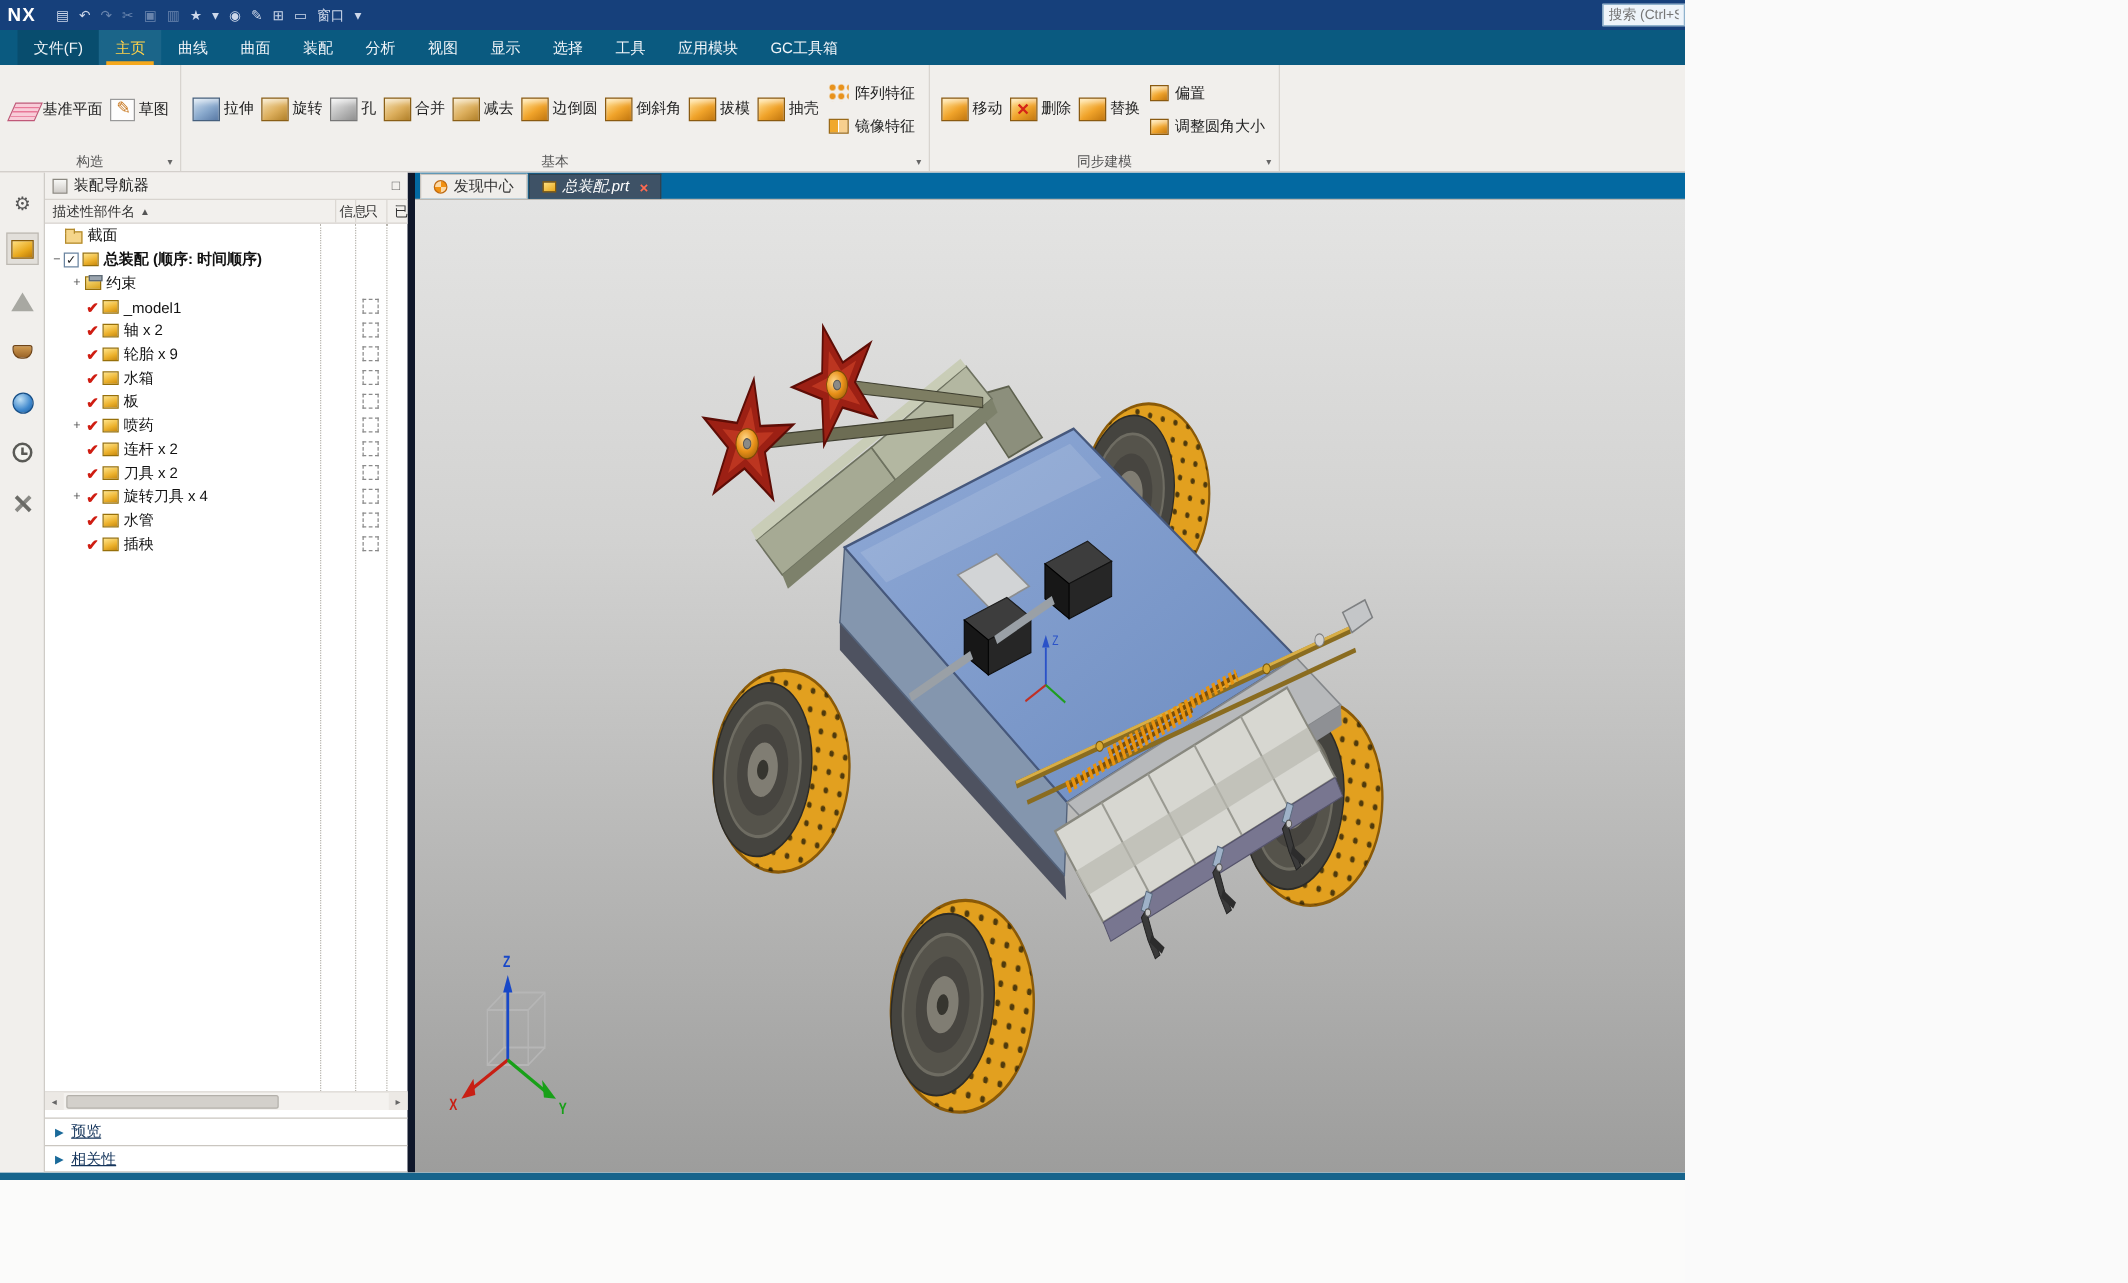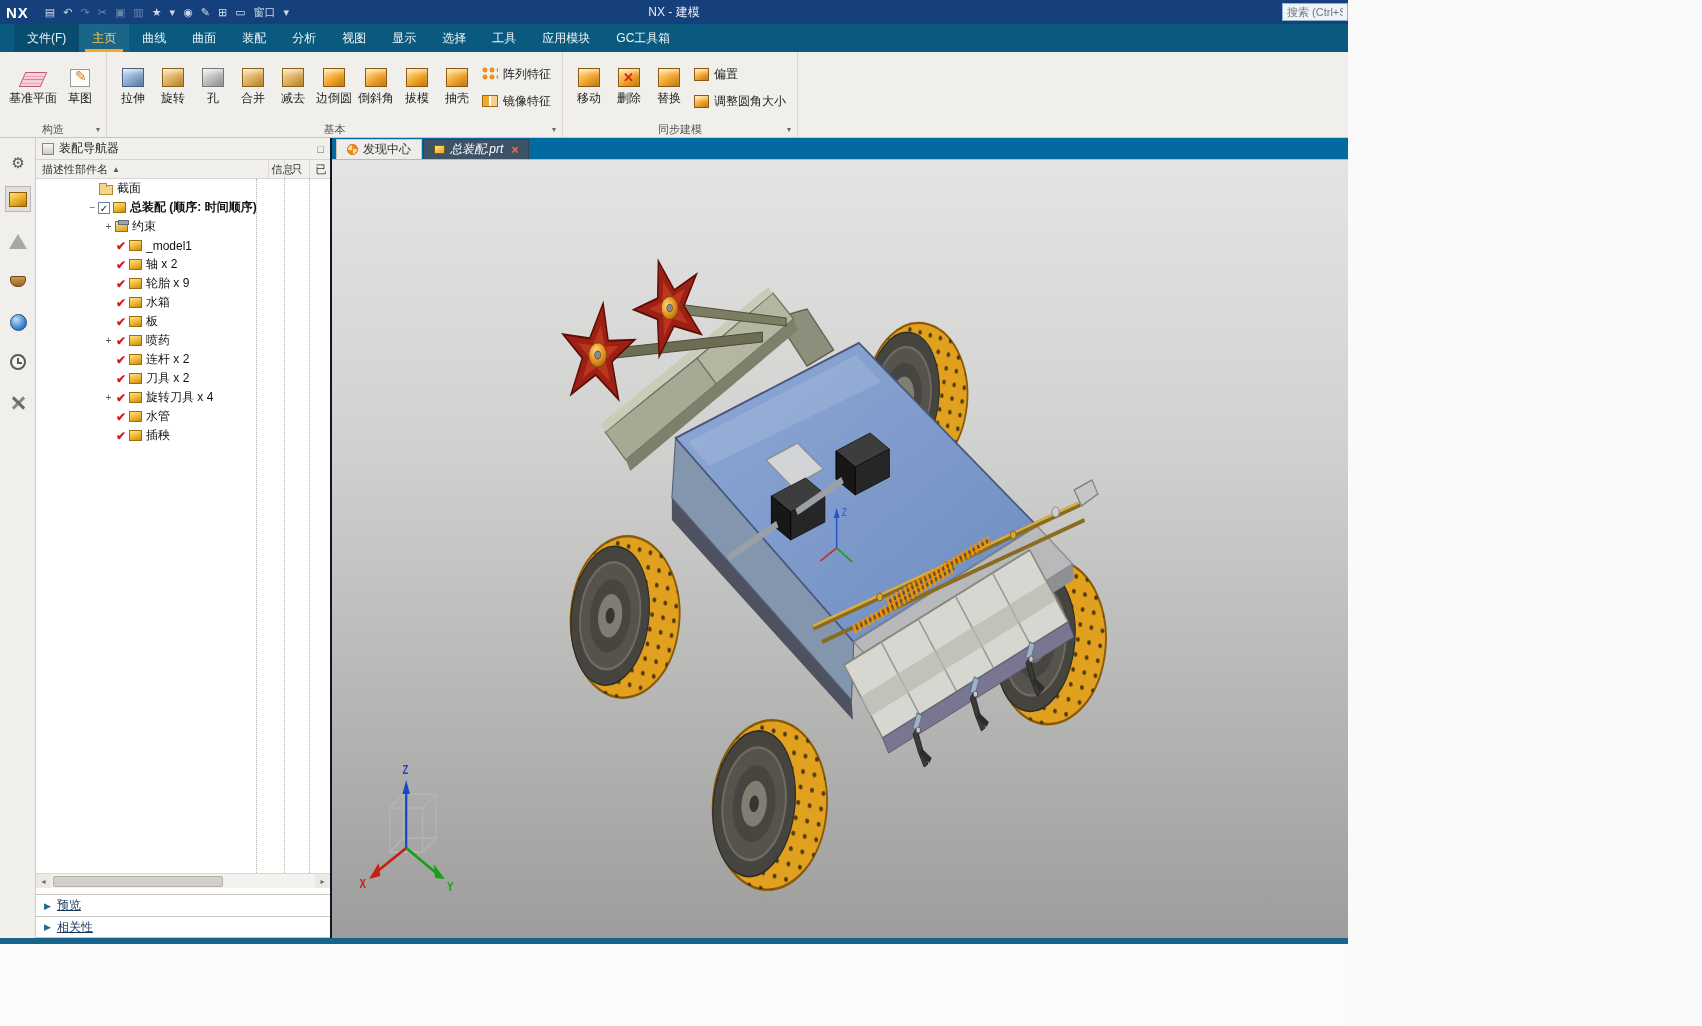--- a/index.html
+++ b/index.html
@@ -138,7 +138,6 @@
         <span class="tbicon">窗口</span>
         <span class="tbicon">▾</span>
       </span>
-    <div class="tb-title">NX - 建模</div>
     <input class="tb-search" placeholder="搜索 (Ctrl+Sp" style="">
   </div>
 

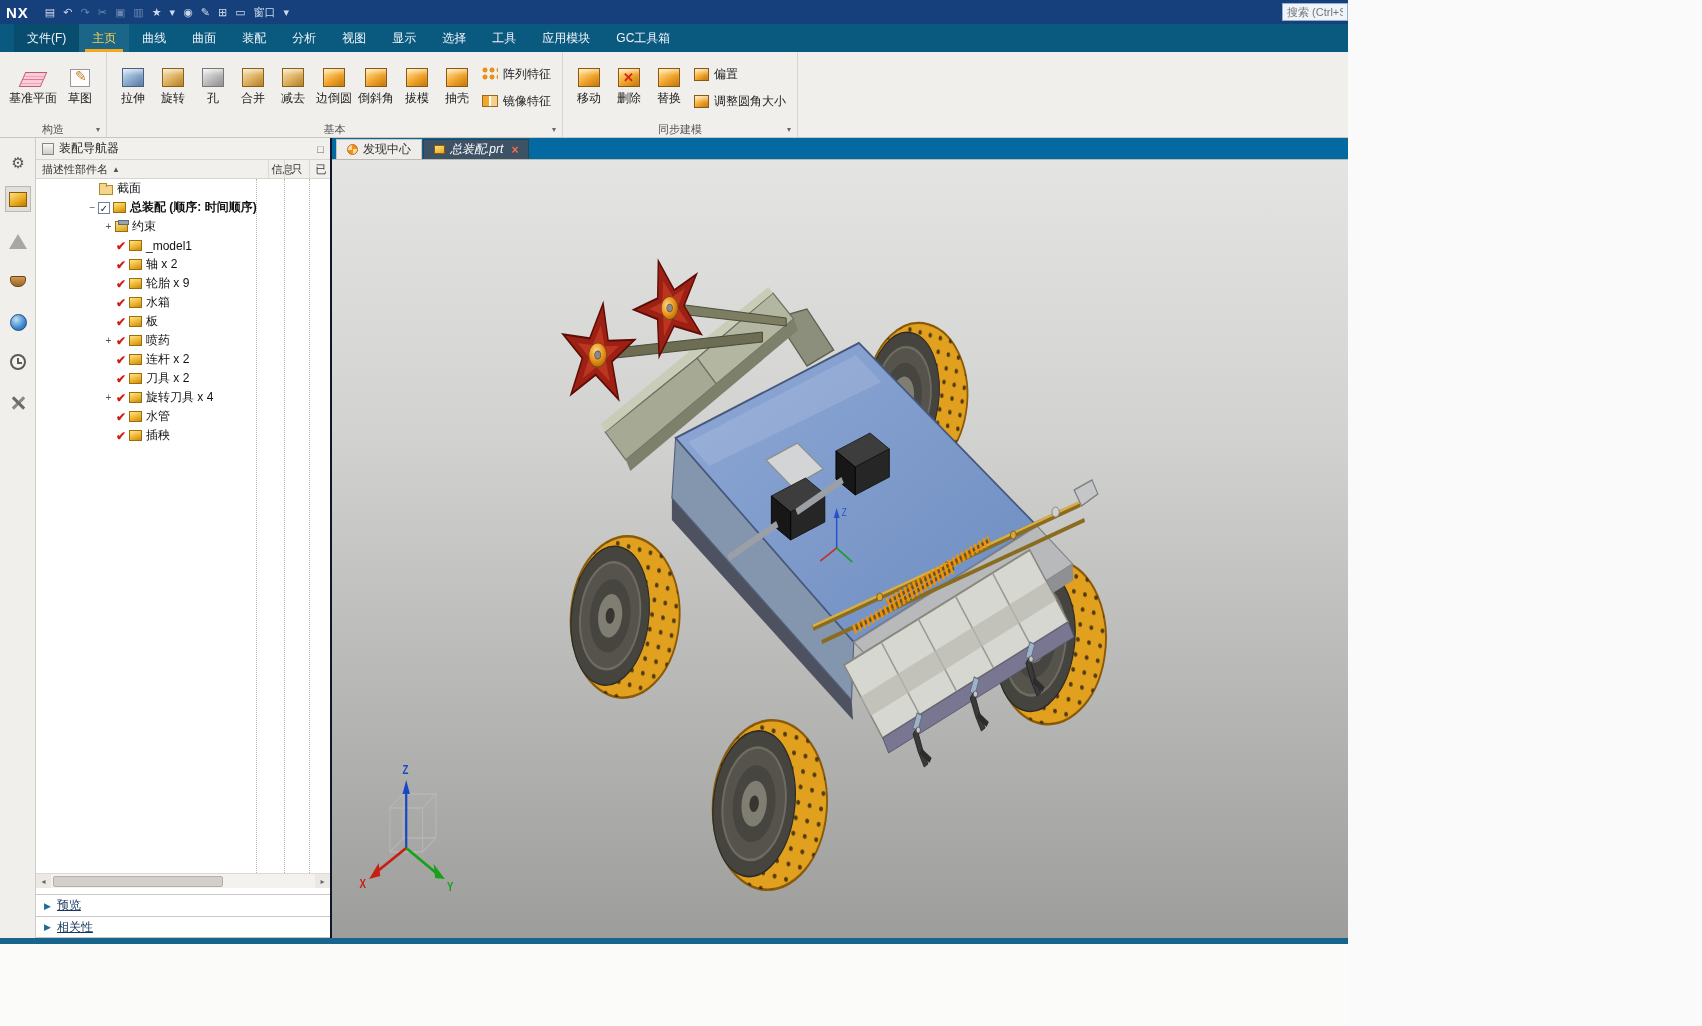--- a/index.html
+++ b/index.html
@@ -26,7 +26,7 @@
   .ribbon { background:#f1efec; border-bottom:1px solid #c9c5c0; display:flex; height:86px; }
   .rgroup { display:flex; flex-direction:column; border-right:1px solid #d8d4cf; padding:0 2px; }
   .rbtns { flex:1; display:flex; align-items:center; padding:2px 4px 0; }
-  .rbtn-lg { min-width:40px; display:flex; flex-direction:column; align-items:center; gap:3px; font-size:12px; color:#222; padding:3px 3px; cursor:default; }
+  .rbtn-lg { min-width:40px; display:flex; gap:3px; font-size:12px; color:#222; padding:3px 3px; cursor:default; }
   .smallcol { display:flex; flex-direction:column; justify-content:center; gap:10px; margin:0 5px; }
   .rbtn-sm { display:flex; align-items:center; gap:5px; font-size:12px; color:#222; cursor:default; }
   .rlabel-strip { height:16px; position:relative; font-size:11px; color:#555; display:flex; align-items:center; justify-content:center; }

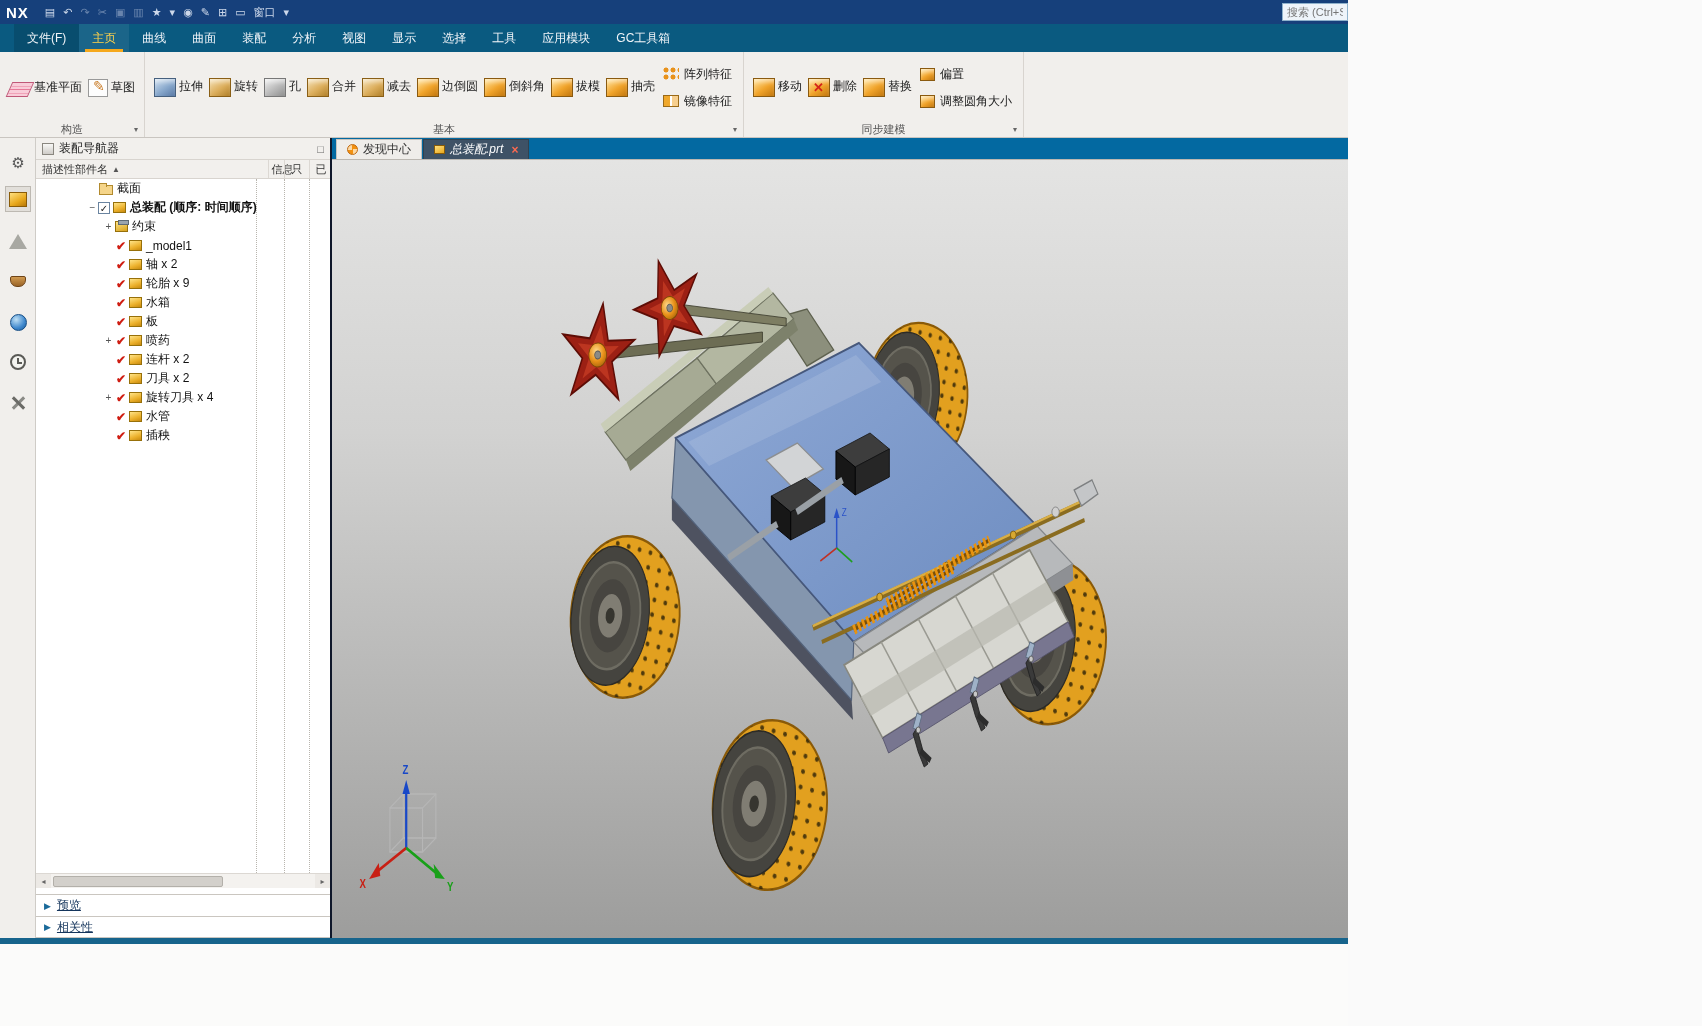--- a/index.html
+++ b/index.html
@@ -65,7 +65,7 @@
   .lb-tools::after { content:""; position:absolute; left:7px; top:0; width:3px; height:16px; background:#6a6a66; transform:rotate(-45deg); }
 
   
-  .navpanel { width:296px; background:#fff; border-right:2px solid #0f172a; display:flex; flex-direction:column; flex:none; }
+  .navpanel { width:296px; background:#fff; border-right:6px solid #0f172a; display:flex; flex-direction:column; flex:none; }
   .nav-header { height:22px; background:#f2f0ed; border-bottom:1px solid #d8d4cf; display:flex; align-items:center; font-size:12px; color:#222; padding:0 6px; gap:5px; flex:none; }
   .nav-hico { width:12px; height:12px; background:linear-gradient(#f8f8f6,#cfccc8); border:1px solid #8a8780; }
   .nav-header .flo { margin-left:auto; color:#666; font-size:11px; }

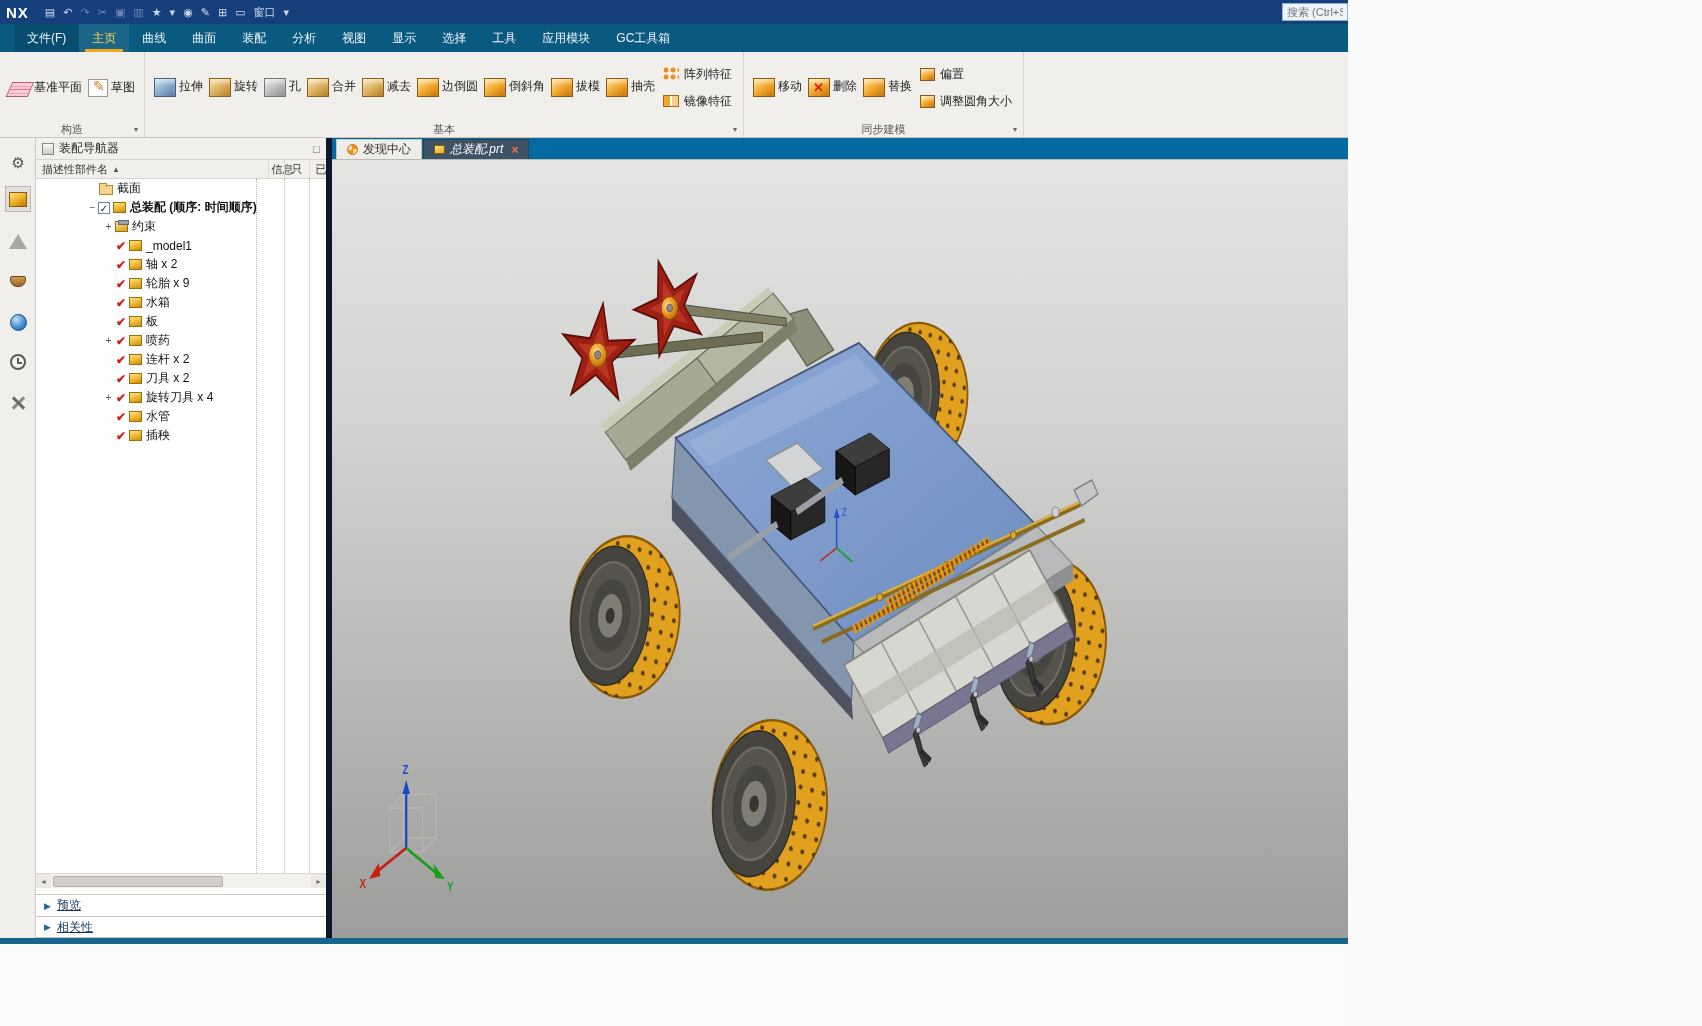--- a/index.html
+++ b/index.html
@@ -73,7 +73,7 @@
   .nav-cols .sort { font-size:8px; color:#555; margin-left:4px; }
   .colcell { position:absolute; top:0; height:100%; display:flex; align-items:center; justify-content:center; border-left:1px solid #dcd8d3; }
   .c1 { left:232px; width:28px; } .c2 { left:248px; width:25px; } .c3 { left:273px; width:23px; }
-  .nav-tree { flex:1; position:relative; overflow:hidden; font-size:12px;padding-left:47px; }
+  .nav-tree { flex:1; position:relative; overflow:hidden; font-size:12px; }
   .vline { position:absolute; top:0; bottom:0; border-left:1px dotted #b8b5ae; }
   .trow { height:19px; display:flex; align-items:center; position:relative; padding-left:4px; white-space:nowrap; cursor:default; }
   .trow.indent1 { padding-left:20px; }

